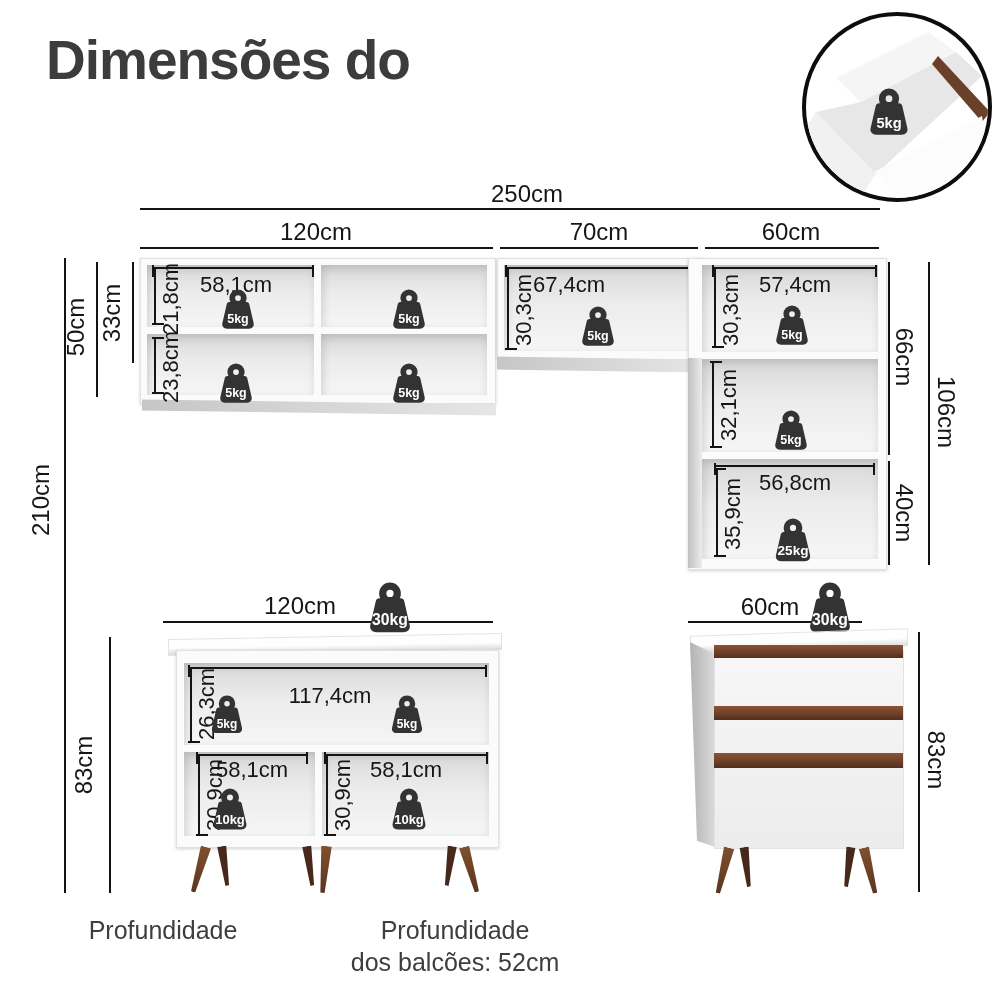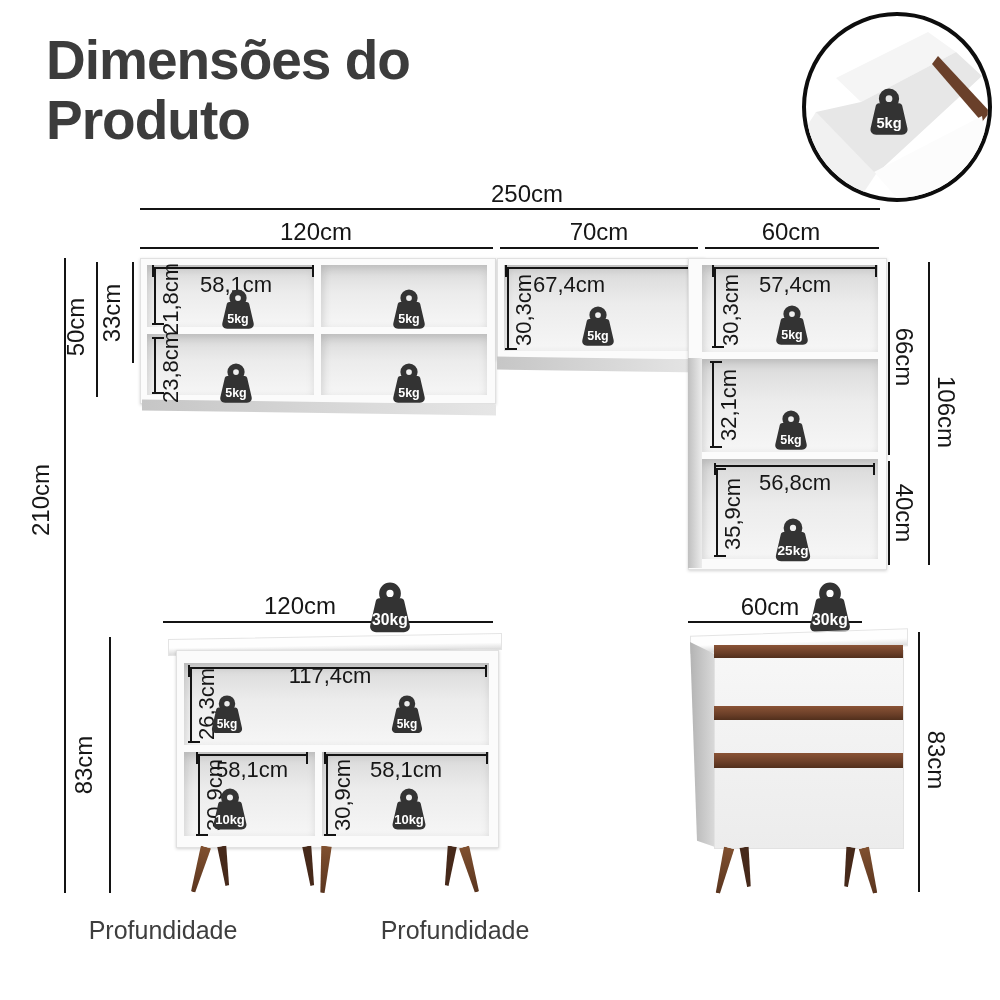--- a/index.html
+++ b/index.html
@@ -62,7 +62,6 @@
 
   <div class="title">
     <div>Dimensões do</div>
-    <div>Produto</div>
   </div>
 
   <div class="inset">

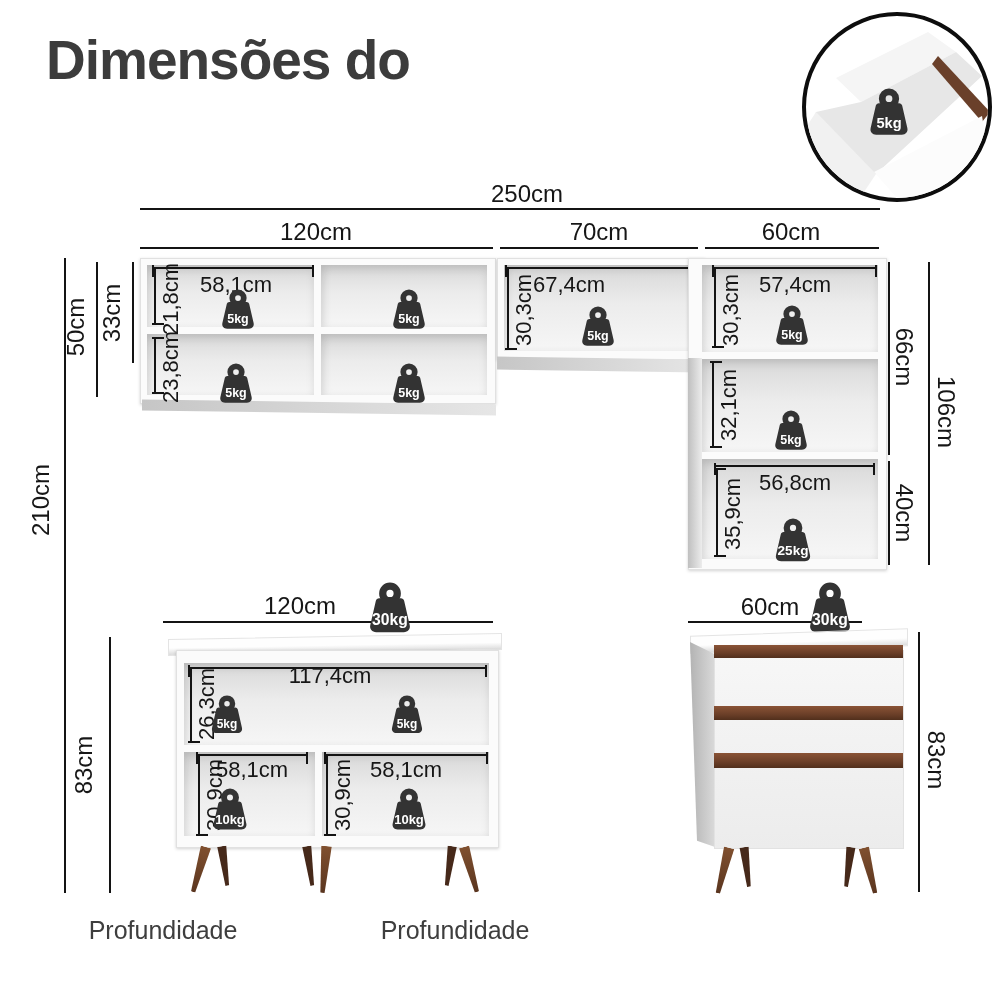--- a/index.html
+++ b/index.html
@@ -187,7 +187,7 @@
   <div class="cell" style="left:184px;top:752px;width:131px;height:84px"></div>
   <div class="cell" style="left:322px;top:752px;width:167px;height:84px"></div>
   <div class="mh" style="left:188px;top:667px;width:299px"></div>
-  <div class="lbl sm" style="left:330px;top:676px">117,4cm</div>
+  <div class="lbl sm" style="left:330px;top:696px">117,4cm</div>
   <div class="mv" style="left:190px;top:667px;height:76px"></div>
   <div class="lbl sm up" style="left:207px;top:704px">26,3cm</div>
   <svg class="wt" style="left:227px;top:717px" width="44" height="44" viewBox="0 0 48 48">

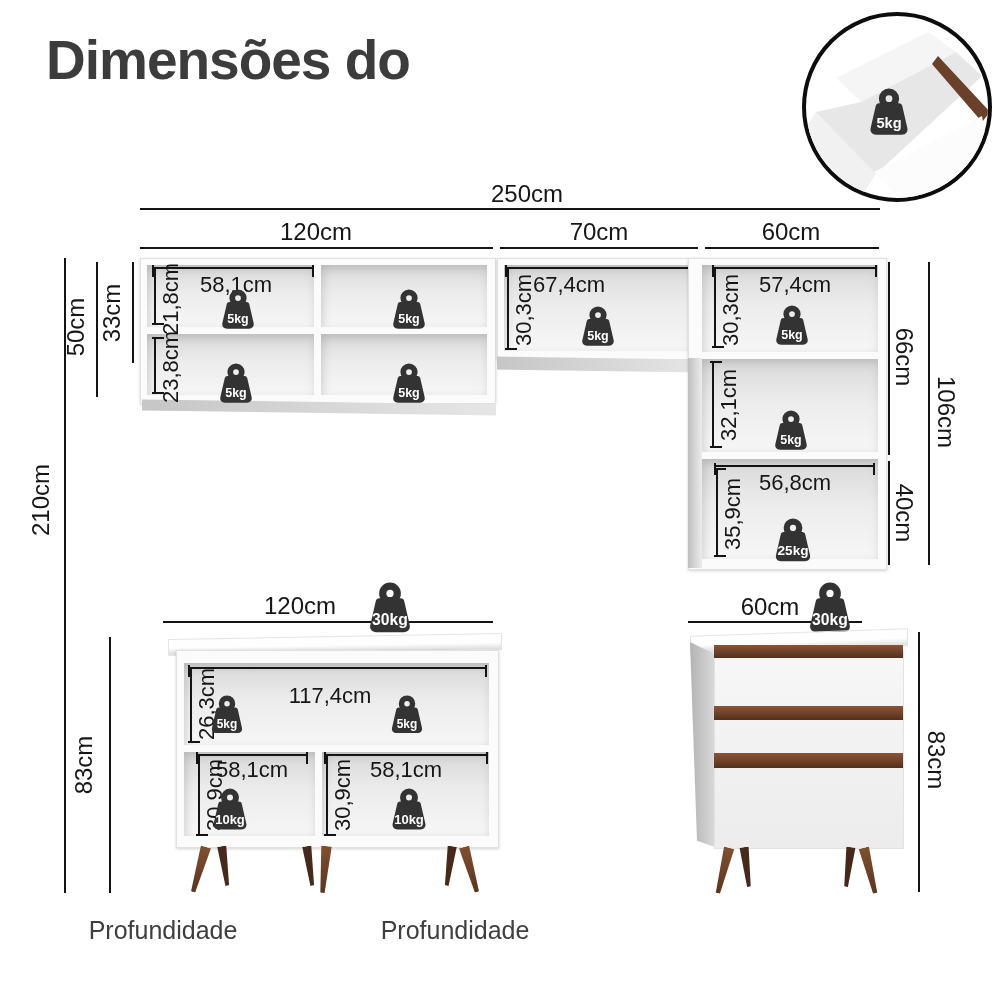--- a/index.html
+++ b/index.html
@@ -246,6 +246,7 @@
   </div>
   <div class="caption" style="left:455px;top:914px">
     <div>Profundidade</div>
+    <div>dos balcões: 52cm</div>
   </div>
 
 </div>

